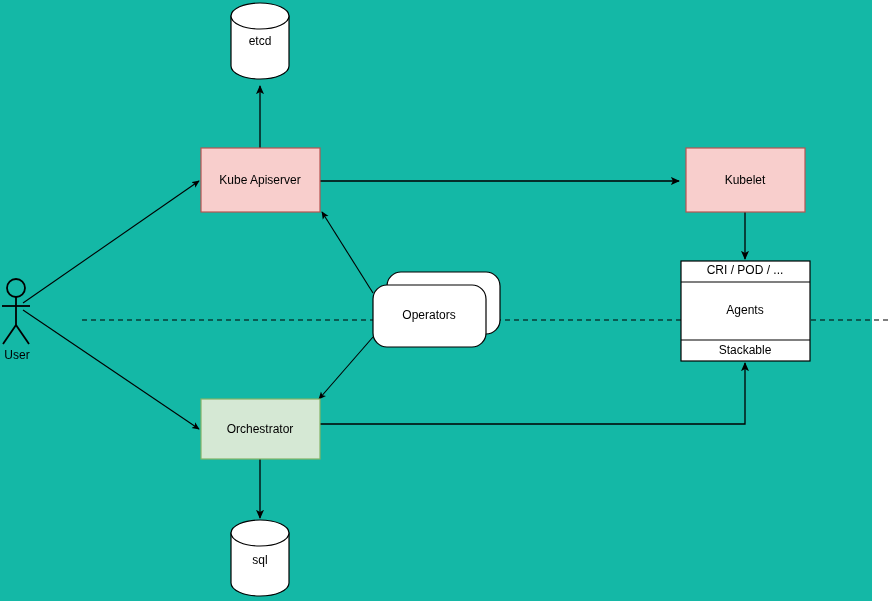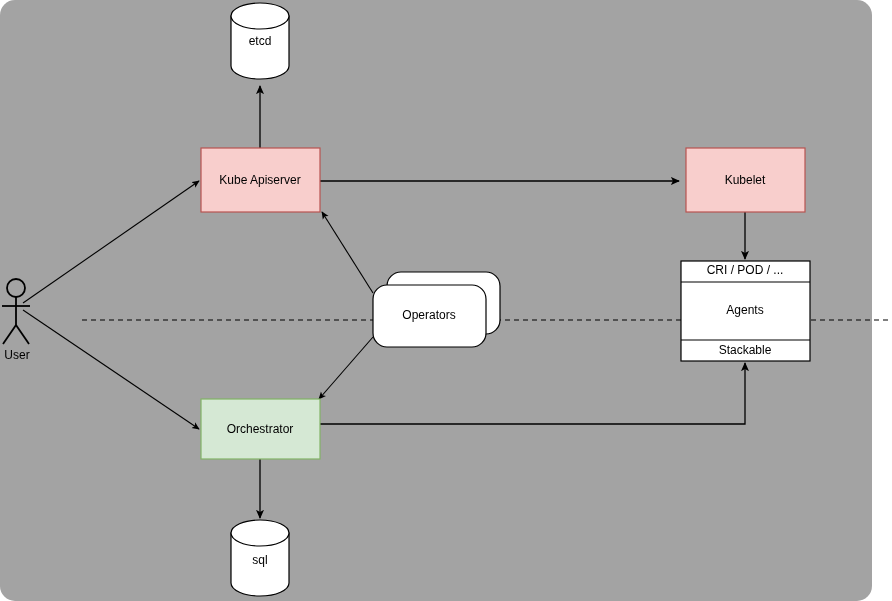--- a/index.html
+++ b/index.html
@@ -17,8 +17,7 @@
     position: relative;
     width: 872px;
     height: 601px;
-    background: #a3a3a3;
-    border-radius: 15px;
+    background: #14b8a6;
   }
   svg.diagram {
     display: block;

